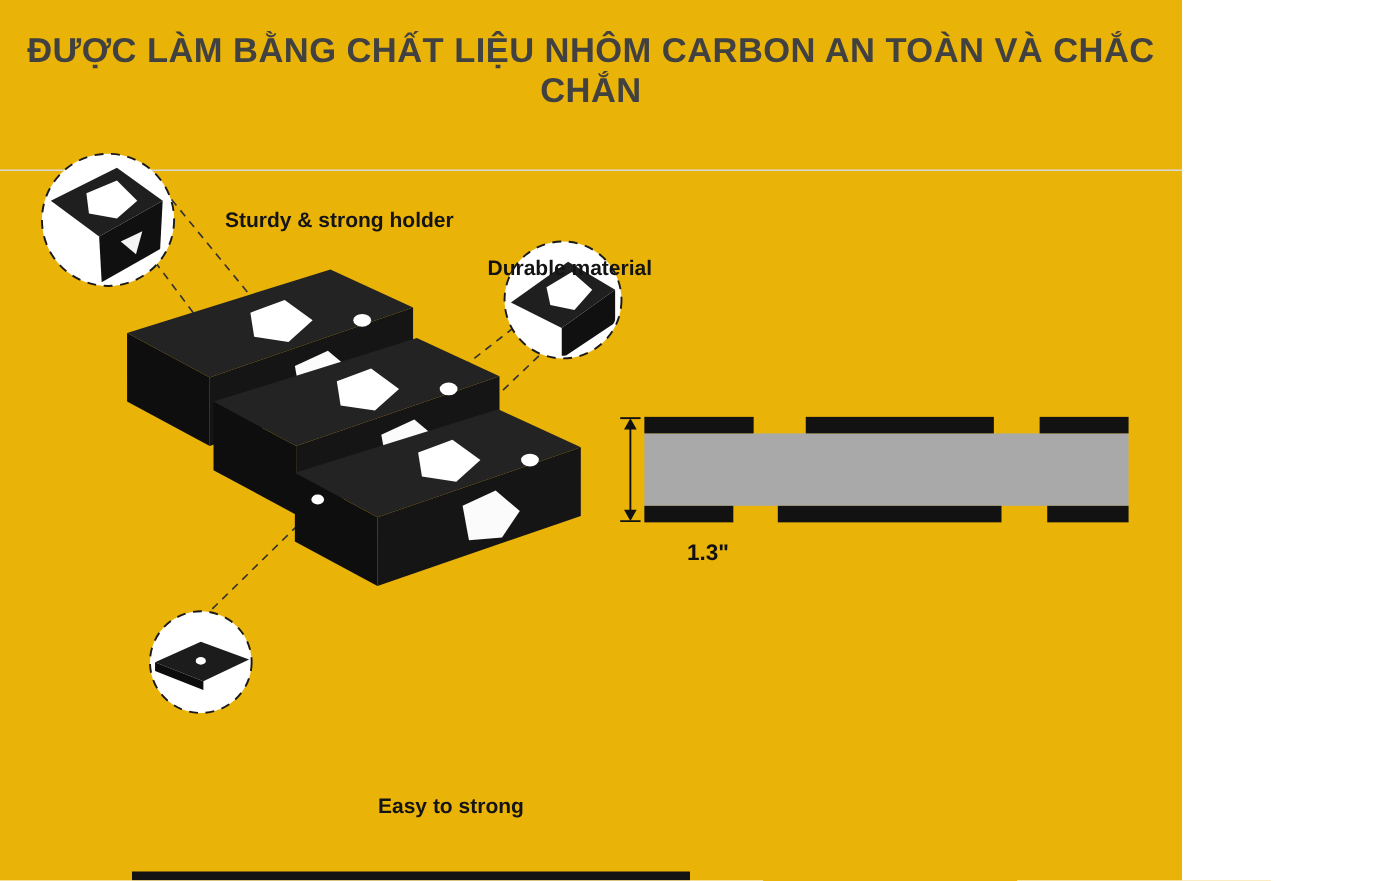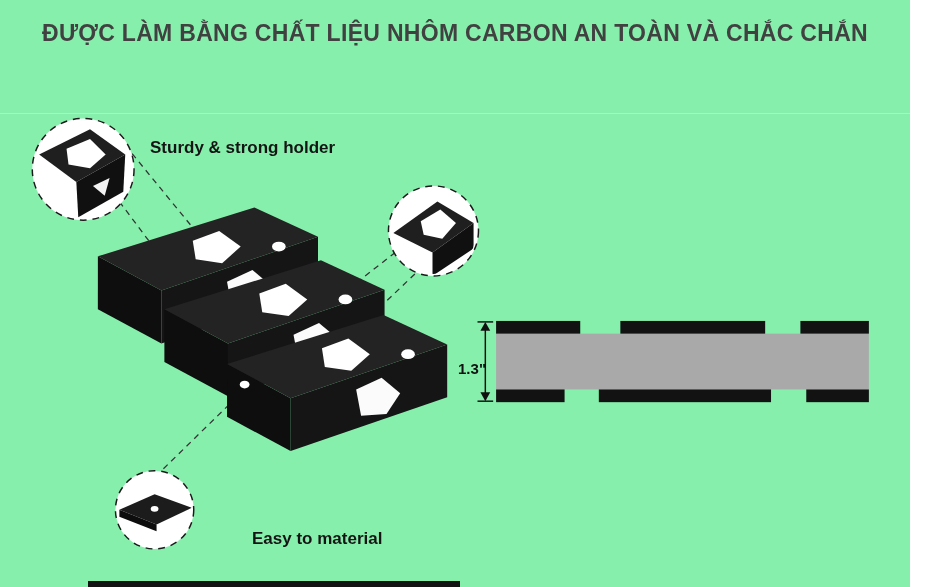--- a/index.html
+++ b/index.html
@@ -10,9 +10,9 @@
   }
   .page {
     position: relative;
-    width: 910px;
+    width: 788px;
     height: 587px;
-    background: #86efac;
+    background: #eab308;
     overflow: hidden;
   }
   .header {

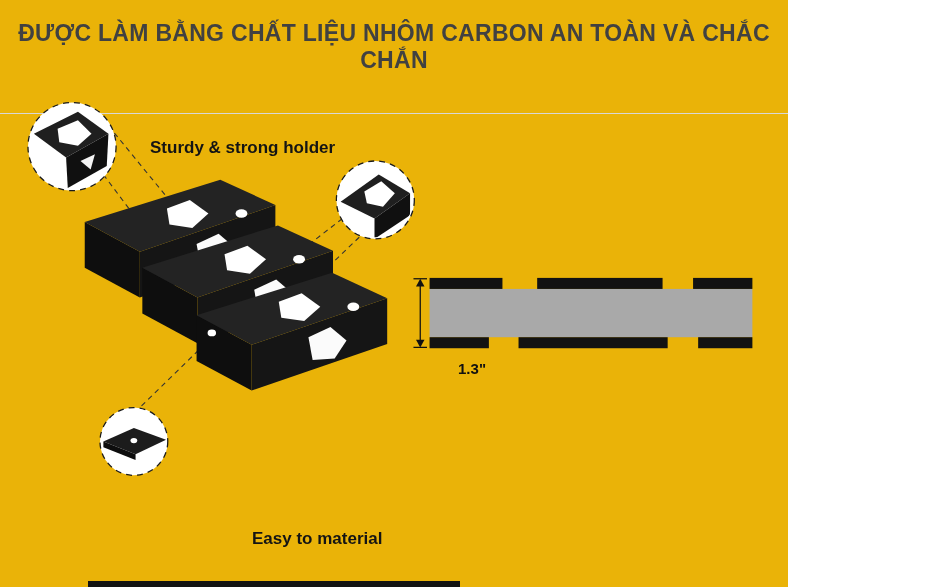--- a/index.html
+++ b/index.html
@@ -47,7 +47,7 @@
   }
   .callout-label {
     position: absolute;
-    font-size: 17px;
+    font-size: 14px;
     font-weight: bold;
     color: #141414;
     white-space: nowrap;

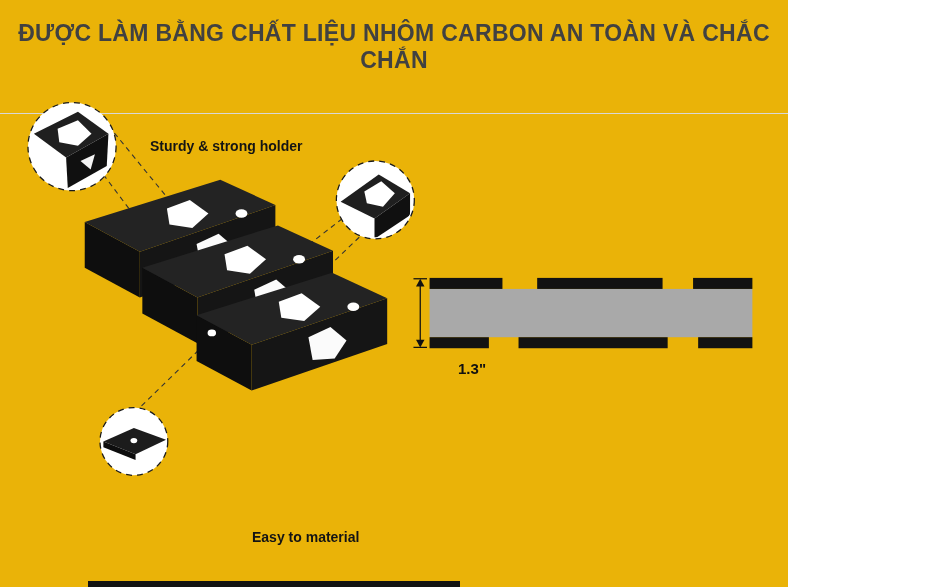--- a/index.html
+++ b/index.html
@@ -169,6 +169,7 @@
   </svg>
 
   <div class="callout-label label-sturdy">Sturdy &amp; strong holder</div>
+  <div class="callout-label label-durable">Durable material</div>
   <div class="callout-label label-install">Easy to material</div>
 
   <div class="dim-label">1.3"</div>

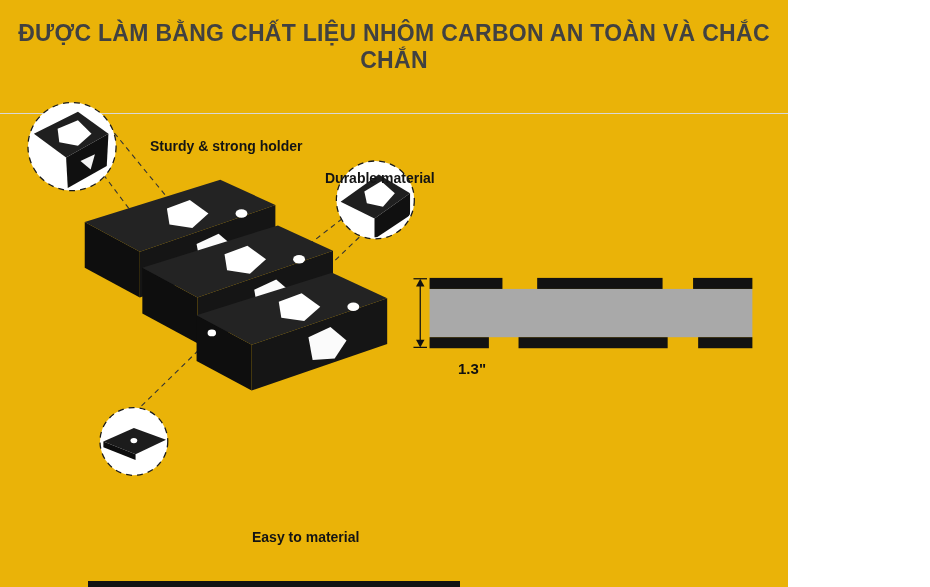--- a/index.html
+++ b/index.html
@@ -170,7 +170,7 @@
 
   <div class="callout-label label-sturdy">Sturdy &amp; strong holder</div>
   <div class="callout-label label-durable">Durable material</div>
-  <div class="callout-label label-install">Easy to material</div>
+  <div class="callout-label label-install">Easy to strong</div>
 
   <div class="dim-label">1.3"</div>
 

